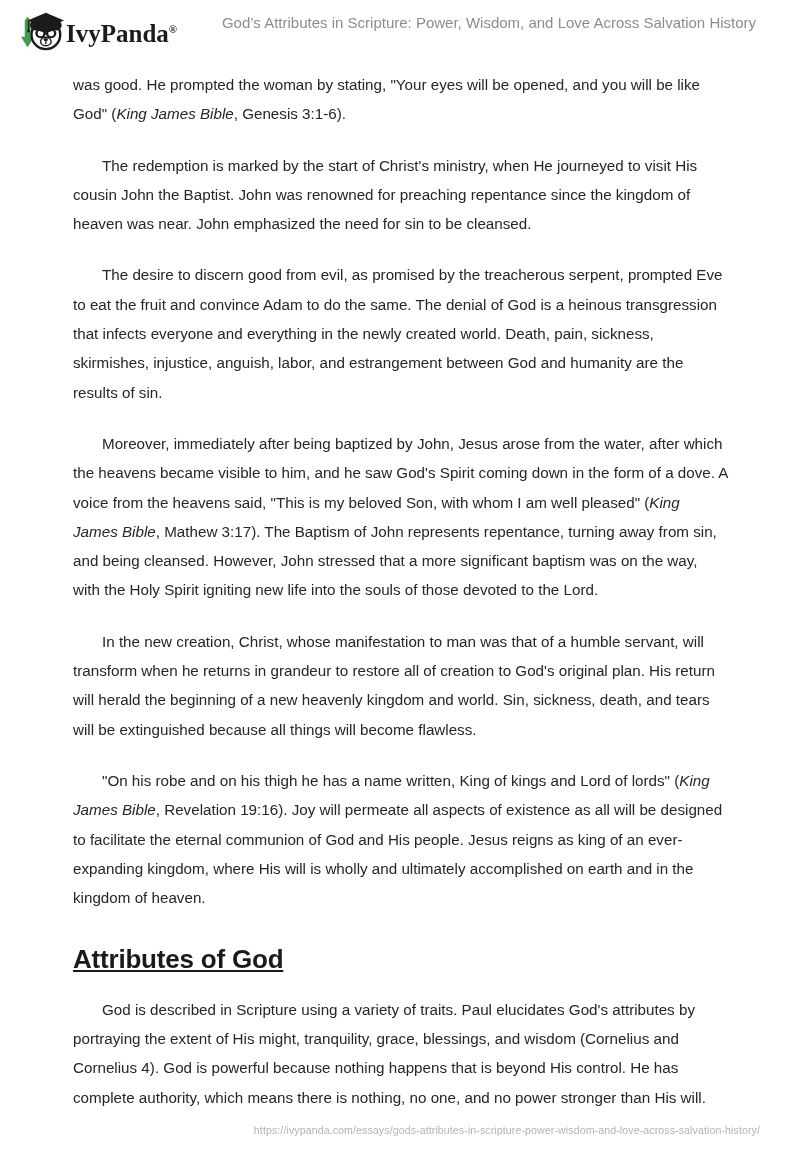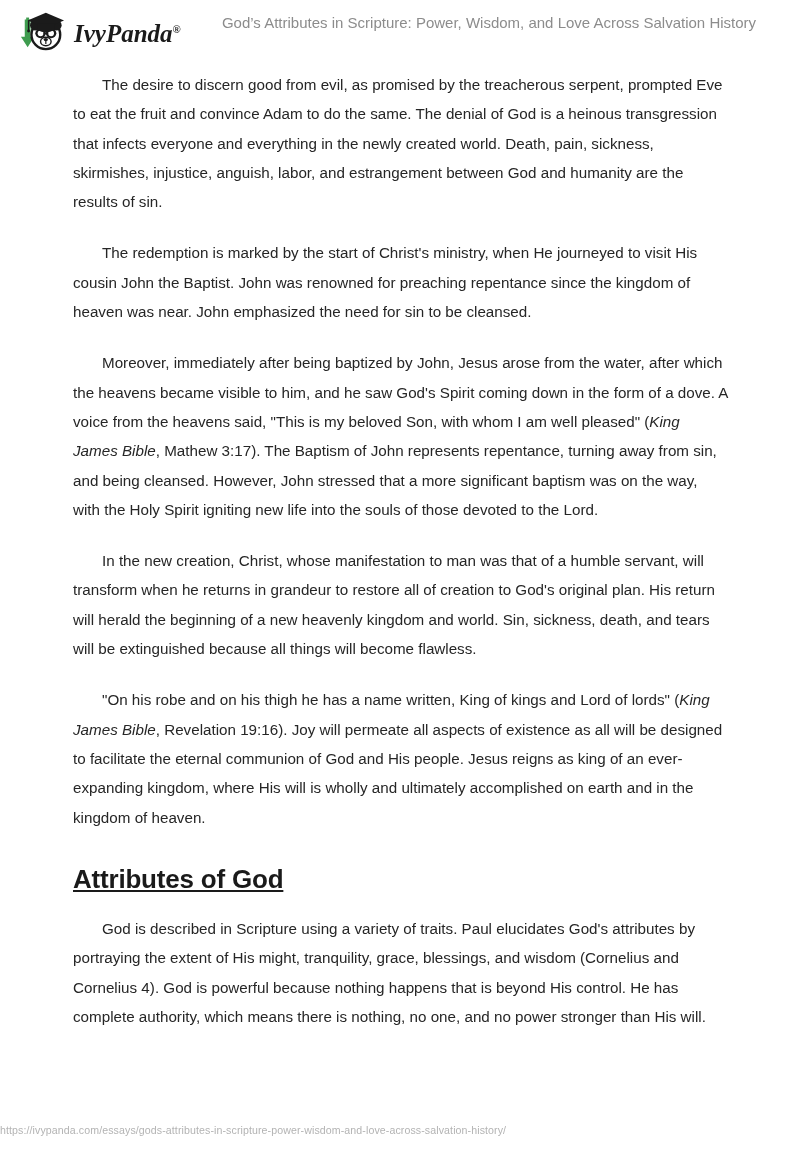--- a/index.html
+++ b/index.html
@@ -31,8 +31,6 @@
     top: 7px;
     display: flex;
     align-items: center;
-    gap: 8px;
-    font-style: italic;
   }
   .brand-mark {
     width: 48px;

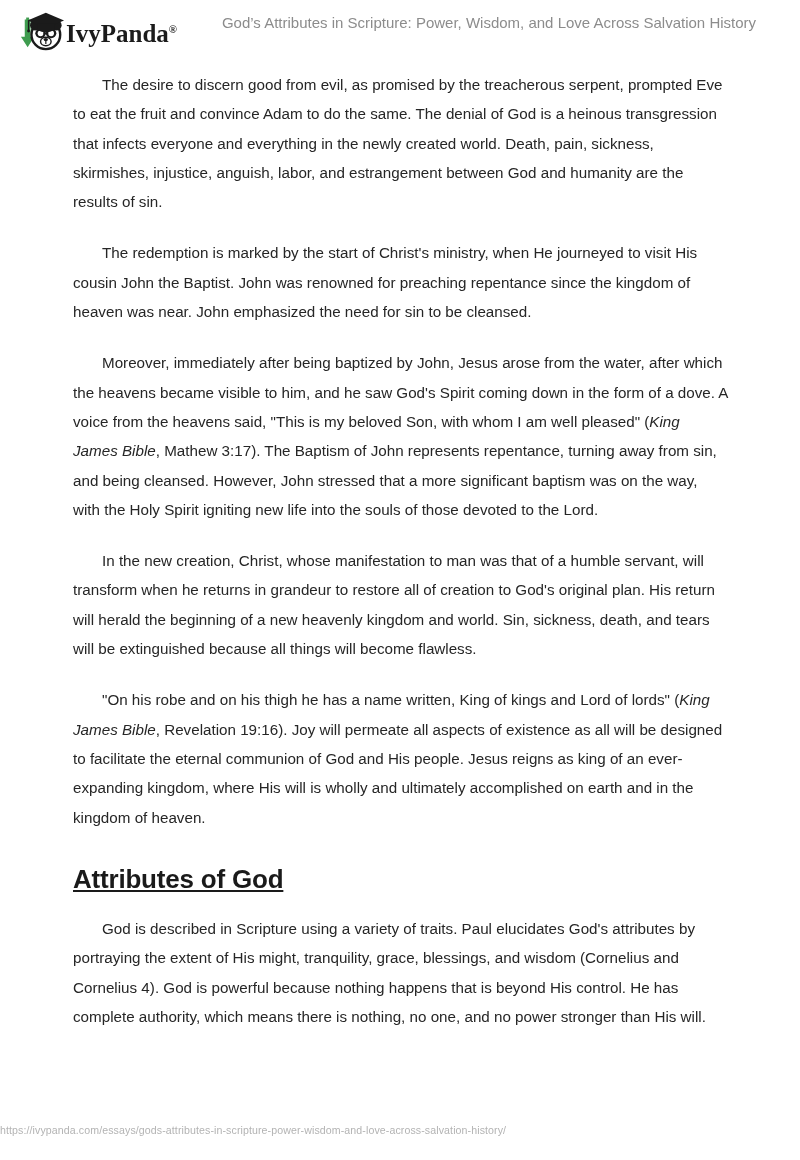--- a/index.html
+++ b/index.html
@@ -150,6 +150,7 @@
 
 <div class="doc-body">
   <div id="before-heading">
+      <p class="no-indent">was good. He prompted the woman by stating, "Your eyes will be opened, and you will be like God" (<em class="src">King James Bible</em>, Genesis 3:1-6).</p>
       <p>The desire to discern good from evil, as promised by the treacherous serpent, prompted Eve to eat the fruit and convince Adam to do the same. The denial of God is a heinous transgression that infects everyone and everything in the newly created world. Death, pain, sickness, skirmishes, injustice, anguish, labor, and estrangement between God and humanity are the results of sin.</p>
       <p>The redemption is marked by the start of Christ's ministry, when He journeyed to visit His cousin John the Baptist. John was renowned for preaching repentance since the kingdom of heaven was near. John emphasized the need for sin to be cleansed.</p>
       <p>Moreover, immediately after being baptized by John, Jesus arose from the water, after which the heavens became visible to him, and he saw God's Spirit coming down in the form of a dove. A voice from the heavens said, "This is my beloved Son, with whom I am well pleased" (<em class="src">King James Bible</em>, Mathew 3:17). The Baptism of John represents repentance, turning away from sin, and being cleansed. However, John stressed that a more significant baptism was on the way, with the Holy Spirit igniting new life into the souls of those devoted to the Lord.</p>

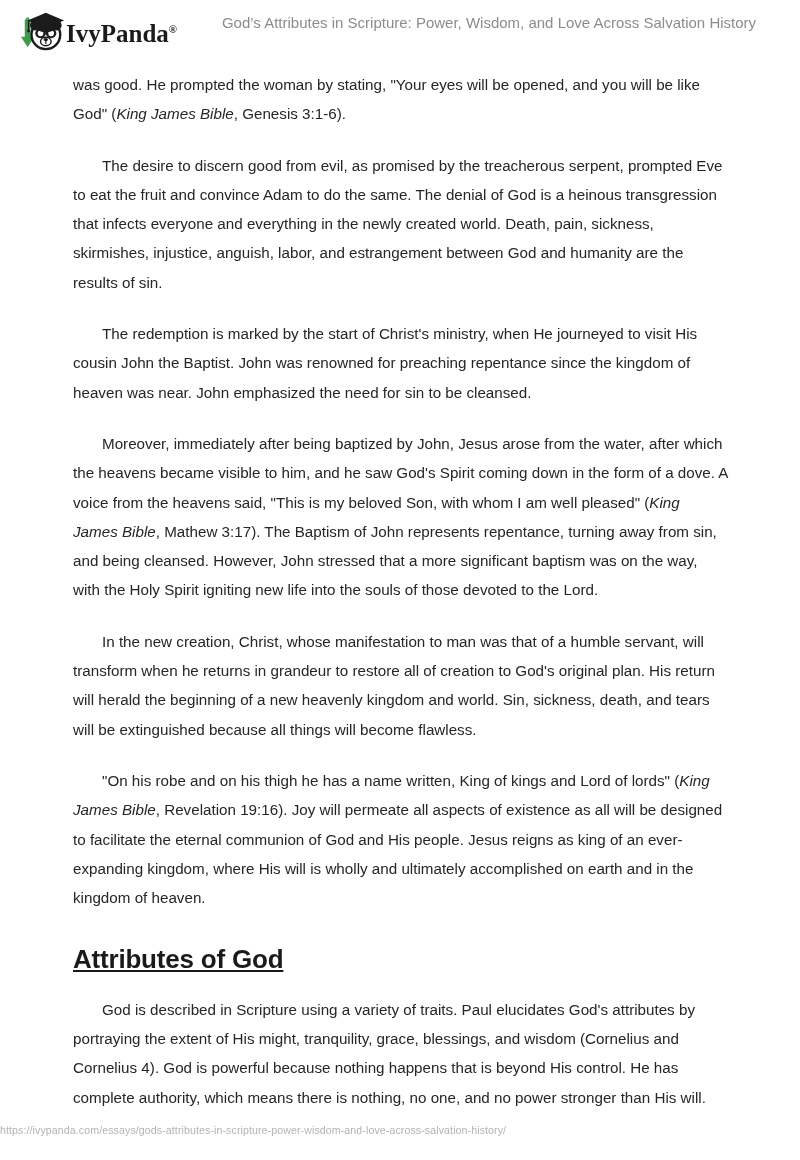--- a/index.html
+++ b/index.html
@@ -151,8 +151,8 @@
 <div class="doc-body">
   <div id="before-heading">
       <p class="no-indent">was good. He prompted the woman by stating, "Your eyes will be opened, and you will be like God" (<em class="src">King James Bible</em>, Genesis 3:1-6).</p>
+      <p>The redemption is marked by the start of Christ's ministry, when He journeyed to visit His cousin John the Baptist. John was renowned for preaching repentance since the kingdom of heaven was near. John emphasized the need for sin to be cleansed.</p>
       <p>The desire to discern good from evil, as promised by the treacherous serpent, prompted Eve to eat the fruit and convince Adam to do the same. The denial of God is a heinous transgression that infects everyone and everything in the newly created world. Death, pain, sickness, skirmishes, injustice, anguish, labor, and estrangement between God and humanity are the results of sin.</p>
-      <p>The redemption is marked by the start of Christ's ministry, when He journeyed to visit His cousin John the Baptist. John was renowned for preaching repentance since the kingdom of heaven was near. John emphasized the need for sin to be cleansed.</p>
       <p>Moreover, immediately after being baptized by John, Jesus arose from the water, after which the heavens became visible to him, and he saw God's Spirit coming down in the form of a dove. A voice from the heavens said, "This is my beloved Son, with whom I am well pleased" (<em class="src">King James Bible</em>, Mathew 3:17). The Baptism of John represents repentance, turning away from sin, and being cleansed. However, John stressed that a more significant baptism was on the way, with the Holy Spirit igniting new life into the souls of those devoted to the Lord.</p>
       <p>In the new creation, Christ, whose manifestation to man was that of a humble servant, will transform when he returns in grandeur to restore all of creation to God's original plan. His return will herald the beginning of a new heavenly kingdom and world. Sin, sickness, death, and tears will be extinguished because all things will become flawless.</p>
       <p>"On his robe and on his thigh he has a name written, King of kings and Lord of lords" (<em class="src">King James Bible</em>, Revelation 19:16). Joy will permeate all aspects of existence as all will be designed to facilitate the eternal communion of God and His people. Jesus reigns as king of an ever-expanding kingdom, where His will is wholly and ultimately accomplished on earth and in the kingdom of heaven.</p>

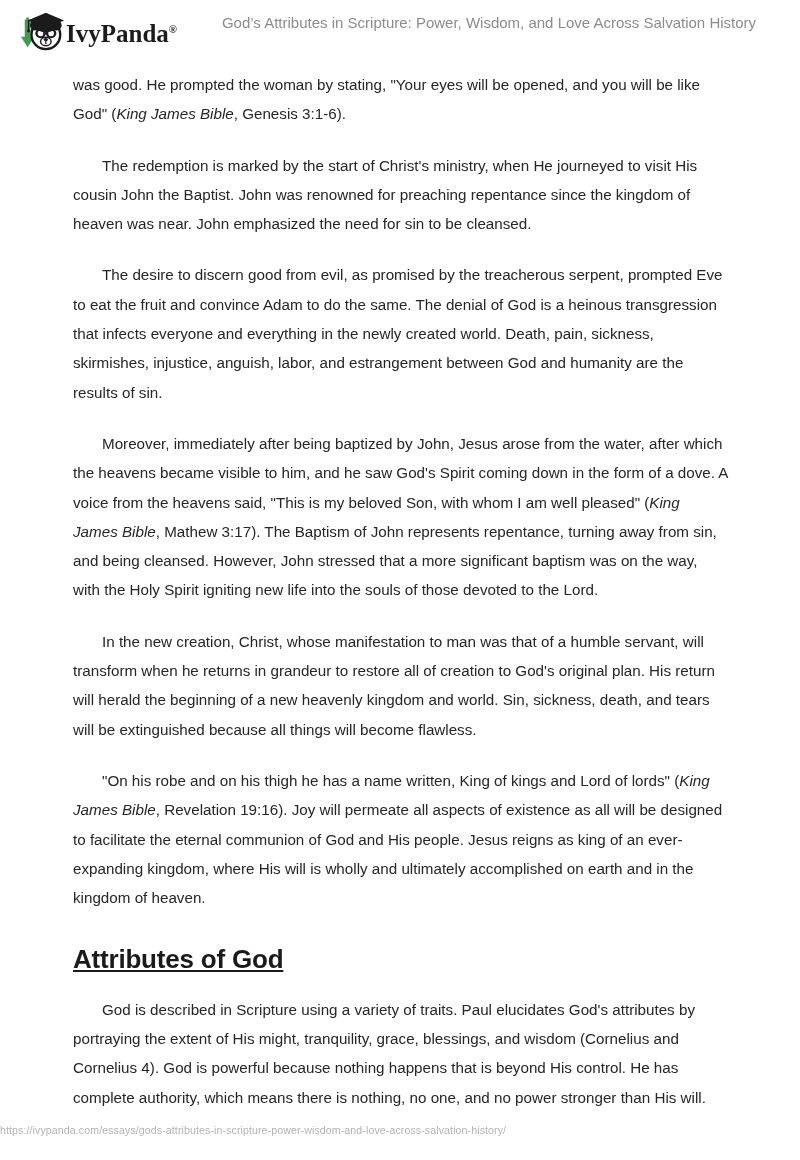--- a/index.html
+++ b/index.html
@@ -101,7 +101,7 @@
     left: 0;
     bottom: 22px;
     width: 760px;
-    text-align: left;
+    text-align: right;
   }
   .footer-url {
     font-size: 10.6px;

